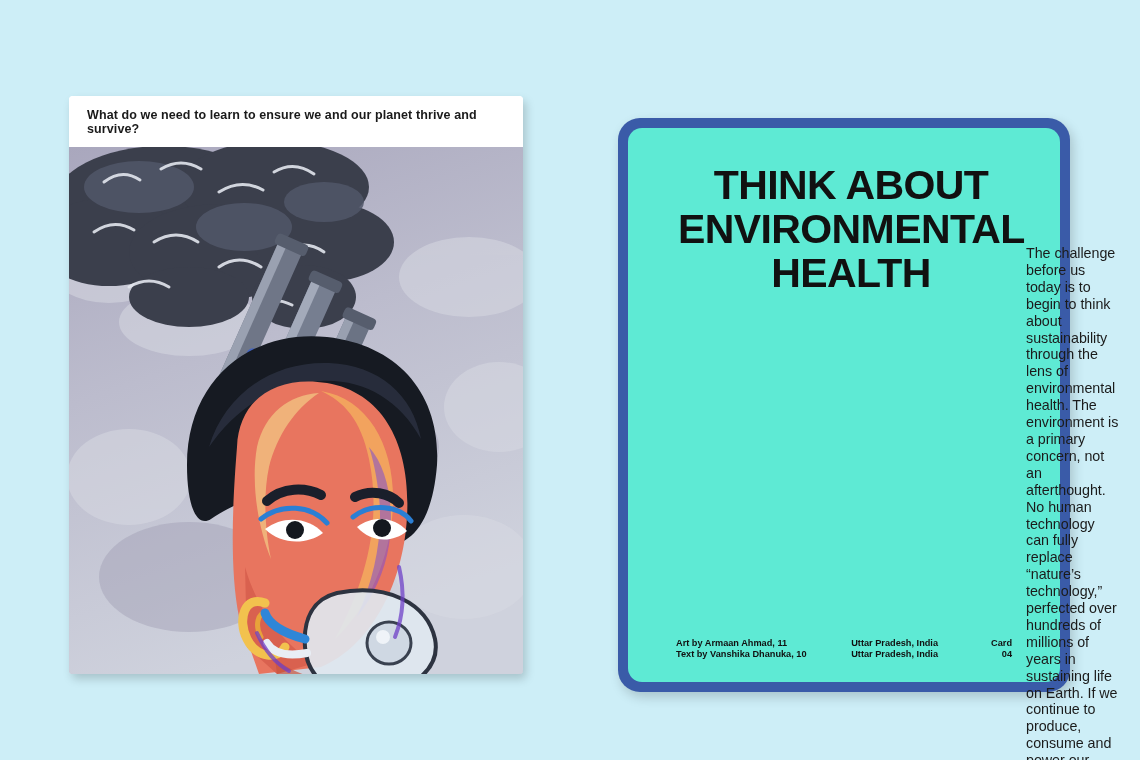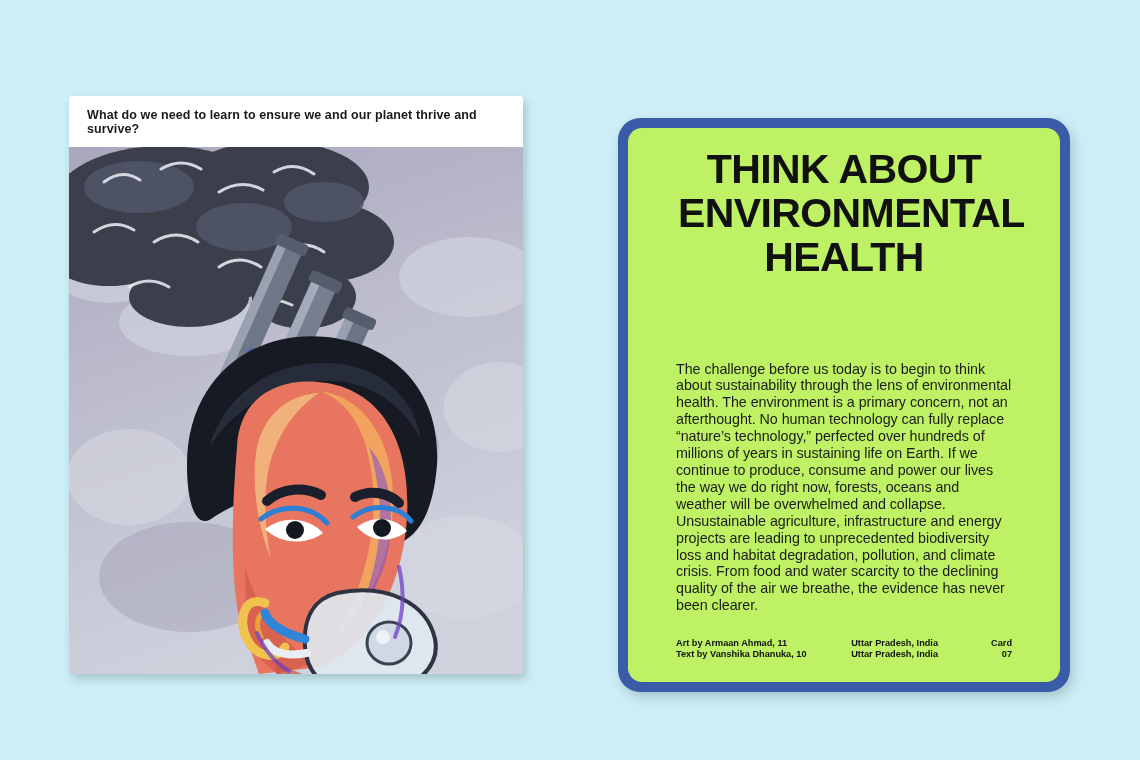--- a/index.html
+++ b/index.html
@@ -66,12 +66,12 @@
   .text-card-inner {
     width: 100%;
     height: 100%;
-    background: #bef264;
+    background: #5eead4;
     border-radius: 14px;
     box-sizing: border-box;
-    padding: 20px 48px 16px 48px;
-    display: flex;
-    flex-direction: column;
+    padding: 36px 48px 16px 48px;
+    display: flex;
+    flex-direction: row;
     position: relative;
   }
   .card-title {

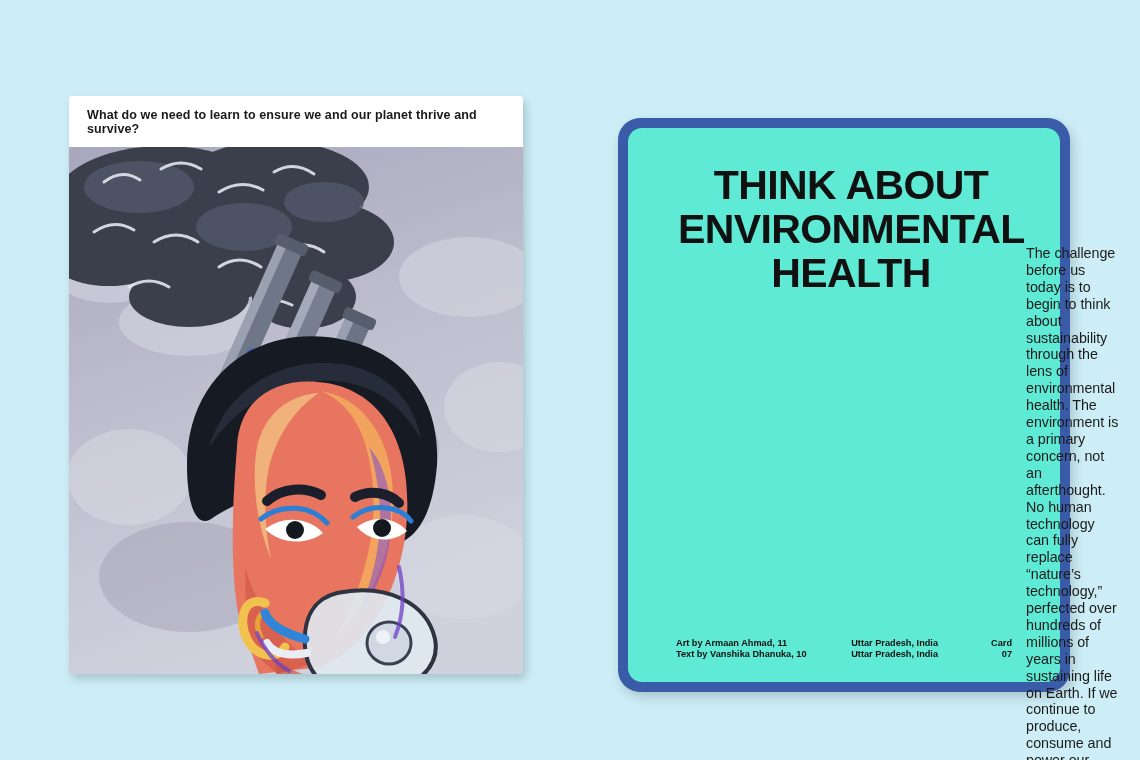--- a/index.html
+++ b/index.html
@@ -261,7 +261,7 @@
         <div class="credits-line">Uttar Pradesh, India</div>
         <div class="credits-line">Uttar Pradesh, India</div>
       </div>
-      <div class="credits-col-right">Card 07</div>
+      <div class="credits-col-right">Card 04</div>
     </div>
   </div>
 </div>

